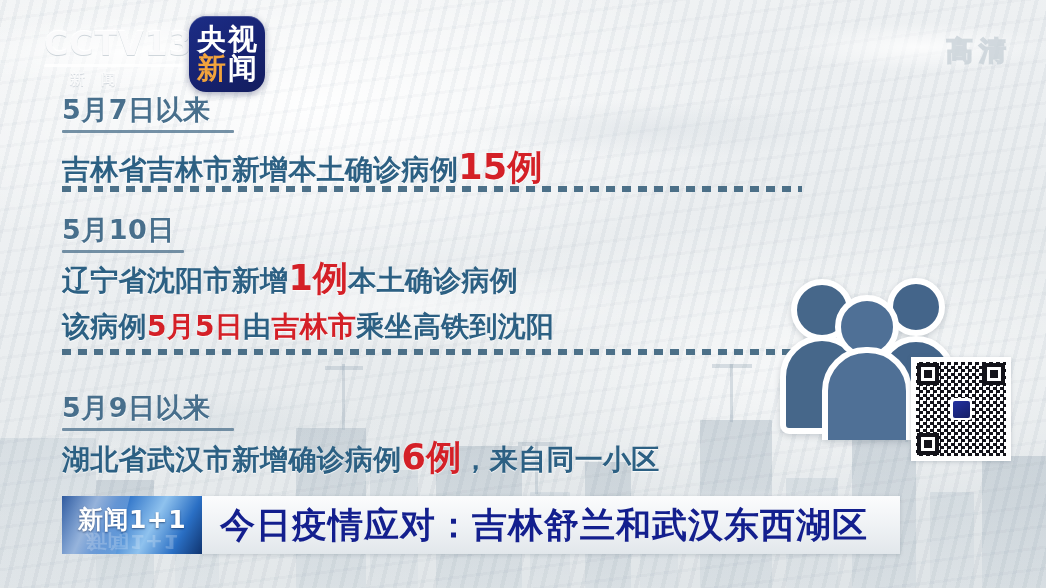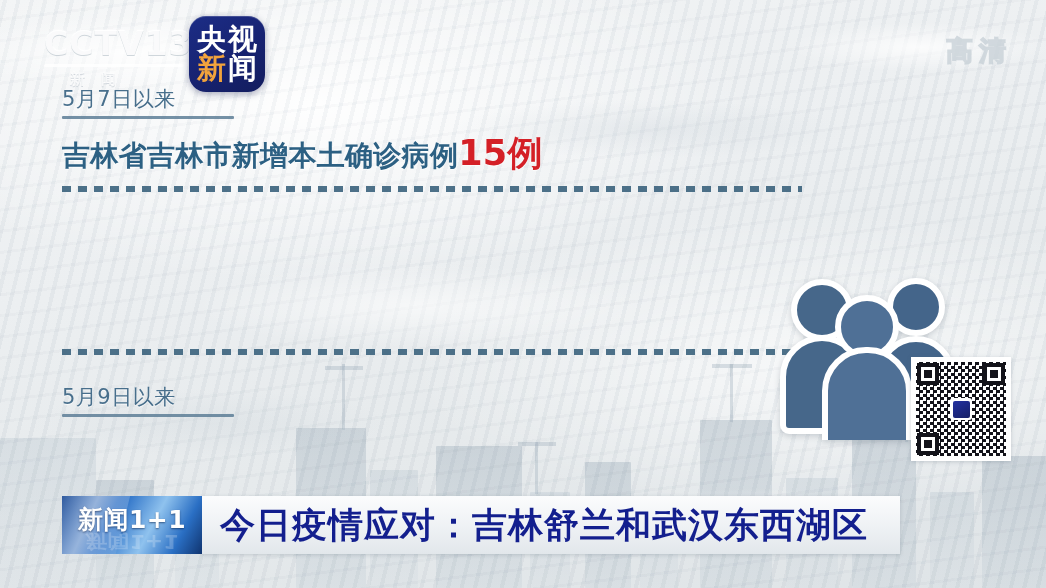--- a/index.html
+++ b/index.html
@@ -79,9 +79,10 @@
   
   .block{position:absolute;left:62px;}
   .dateline{
-    font-size:21px;font-weight:400;color:#486f8c;letter-spacing:.5px;line-height:1.05;
+    font-size:27px;font-weight:700;color:#486f8c;letter-spacing:.5px;line-height:1.05;
     text-shadow:0 1px 1px rgba(255,255,255,.85);
     display:inline-block;
+    margin-top:8px;
   }
   .dash-ul{height:3px;background:#5d7e97;margin-top:6px;border-radius:1px;opacity:.85;}
   .stmt{

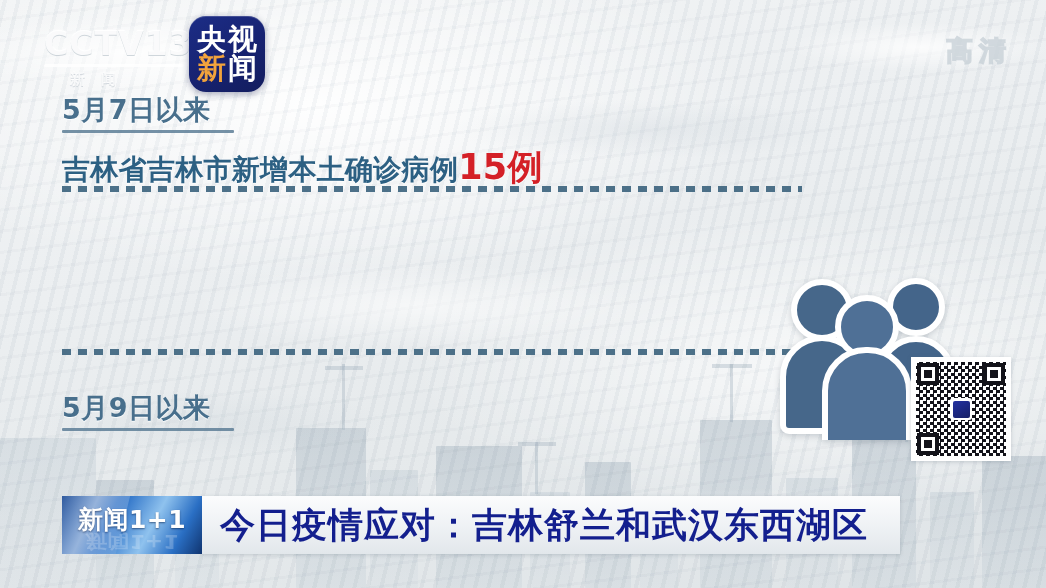--- a/index.html
+++ b/index.html
@@ -229,6 +229,16 @@
 
   <div class="sep" style="top:186px;"></div>
 
+  <div class="block" style="top:208px;">
+    <div class="dateline">5月10日</div>
+    <div class="dash-ul" style="width:122px;"></div>
+    <div class="stmt" style="margin-top:8px;">
+      <span>辽宁省沈阳市新增</span><span class="red big">1例</span><span>本土确诊病例</span>
+    </div>
+    <div class="stmt" style="margin-top:8px;">
+      <span>该病例</span><span class="red">5月5日</span><span>由</span><span class="red">吉林市</span><span>乘坐高铁到沈阳</span>
+    </div>
+  </div>
 
   <div class="sep" style="top:349px;"></div>
 

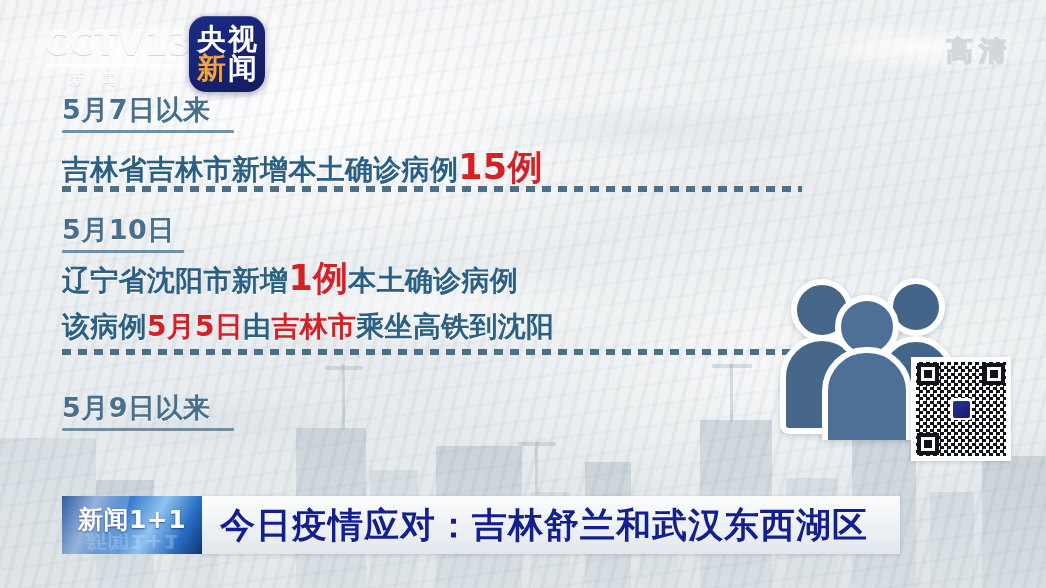--- a/index.html
+++ b/index.html
@@ -245,6 +245,9 @@
   <div class="block" style="top:386px;">
     <div class="dateline">5月9日以来</div>
     <div class="dash-ul" style="width:172px;"></div>
+    <div class="stmt" style="margin-top:9px;">
+      <span>湖北省武汉市新增确诊病例</span><span class="red big">6例</span><span>，来自同一小区</span>
+    </div>
   </div>
 
   <div class="people">

